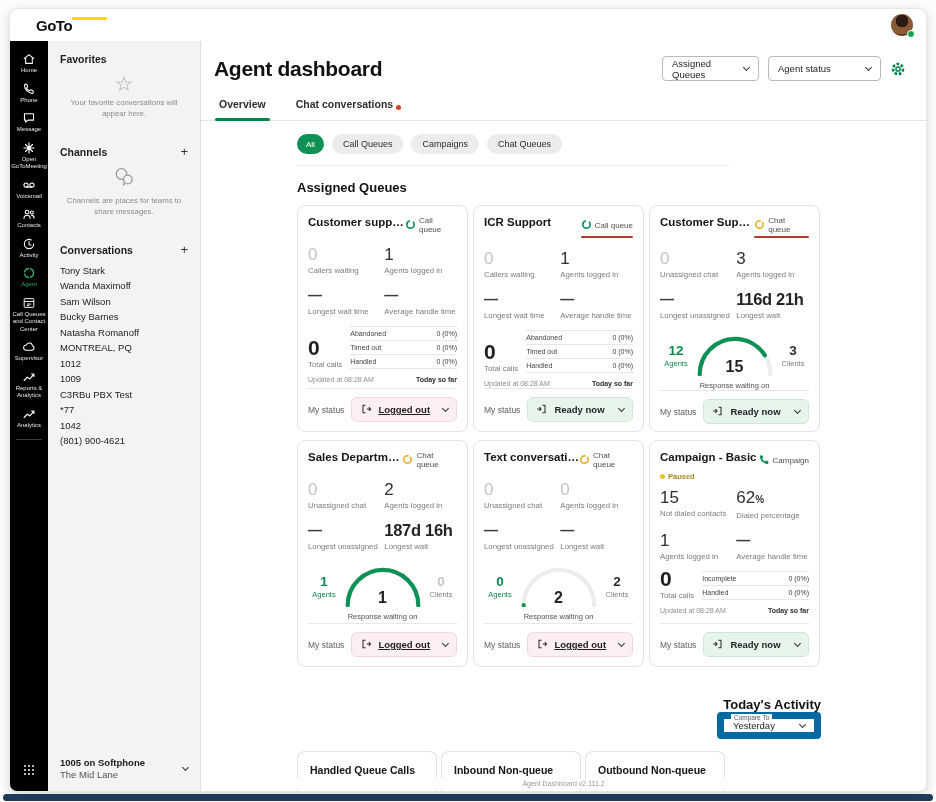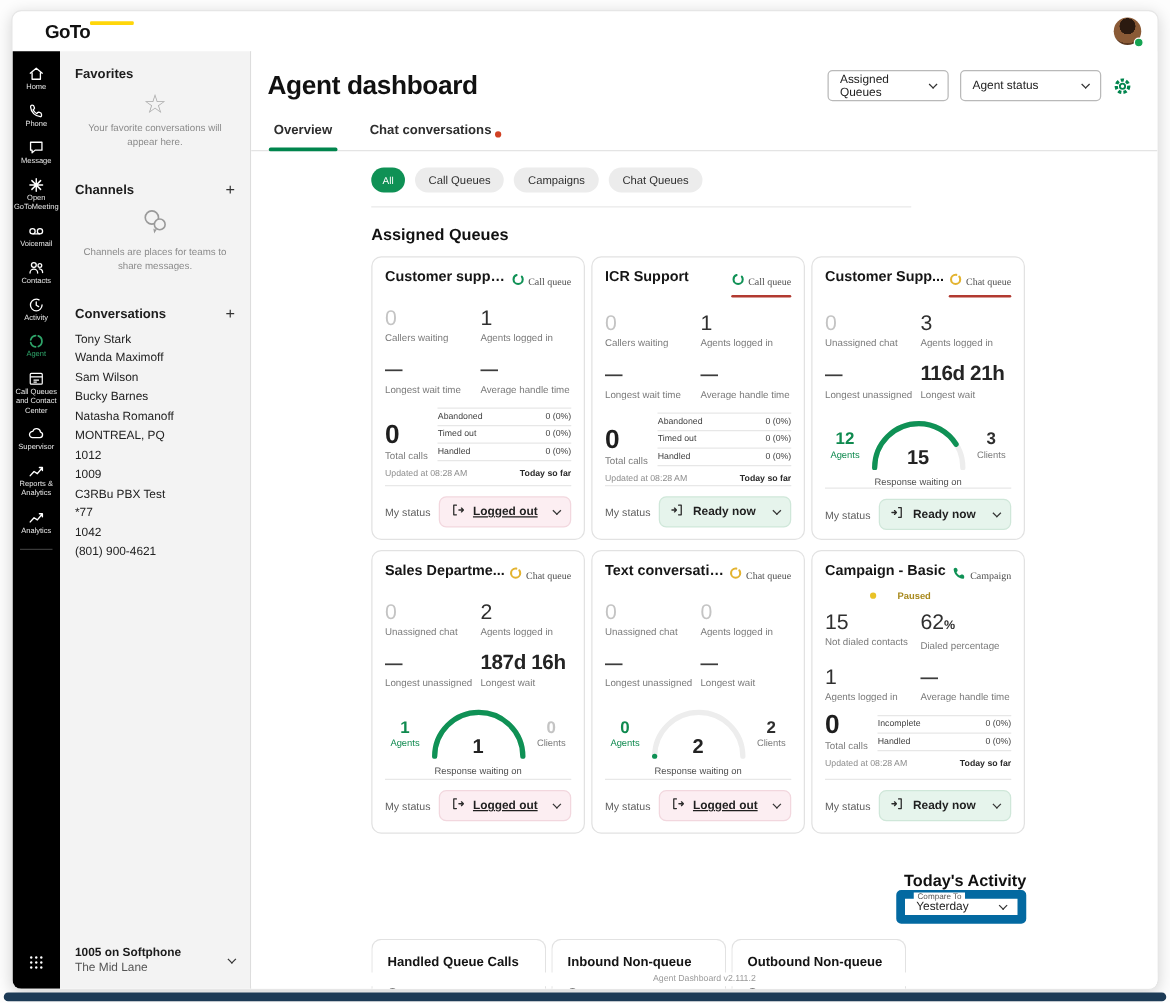--- a/index.html
+++ b/index.html
@@ -84,7 +84,7 @@
   .card-head { display: flex; justify-content: space-between; align-items: flex-start; }
   .card-title { font-size: 11.5px; font-weight: bold; color: #161616; white-space: nowrap;
     overflow: hidden; text-overflow: ellipsis; max-width: 97px; }
-  .badge { display: flex; flex-direction: column; align-items: stretch; font-family: Liberation Serif, serif; }
+  .badge { display: flex; flex-direction: column; align-items: stretch; }
   .badge-main { display: flex; align-items: center; gap: 3px; }
   .badge-label { font-size: 8px; color: #4f4f4f; }
   .badge-underline { height: 2px; background: #b23a31; border-radius: 1px; margin-top: 2px; }

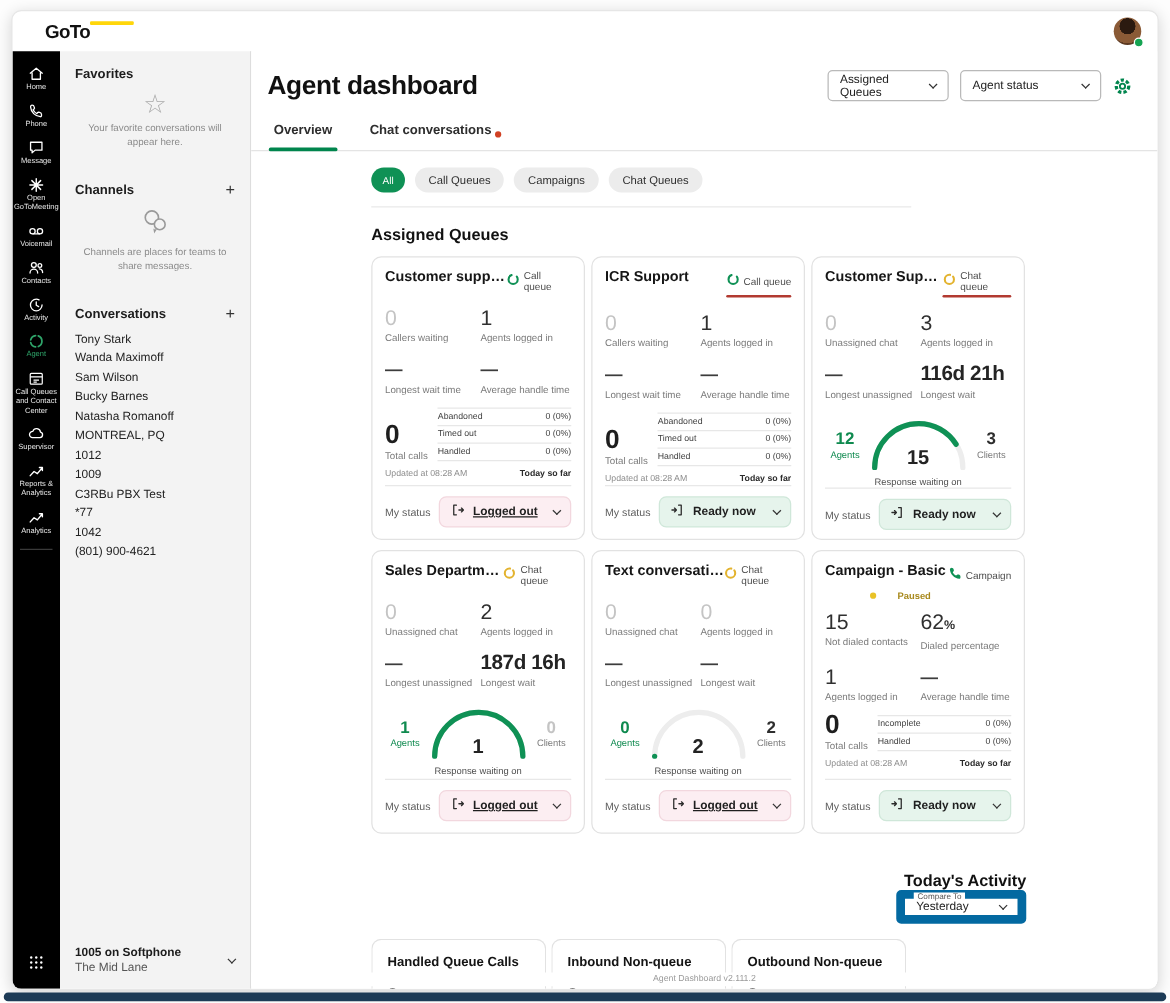--- a/index.html
+++ b/index.html
@@ -88,7 +88,7 @@
   .badge-main { display: flex; align-items: center; gap: 3px; }
   .badge-label { font-size: 8px; color: #4f4f4f; }
   .badge-underline { height: 2px; background: #b23a31; border-radius: 1px; margin-top: 2px; }
-  .paused-row { display: flex; align-items: center; gap: 17px; margin-top: 3px; margin-left: 36px; }
+  .paused-row { display: flex; align-items: center; gap: 3px; margin-top: 3px; }
   .paused-dot { width: 5px; height: 5px; border-radius: 50%; background: #e9c227; }
   .paused-label { font-size: 7.5px; color: #a8891c; font-weight: bold; }
   .stats { display: grid; grid-template-columns: 1.05fr 1fr; row-gap: 11px; margin-top: 11px; }

